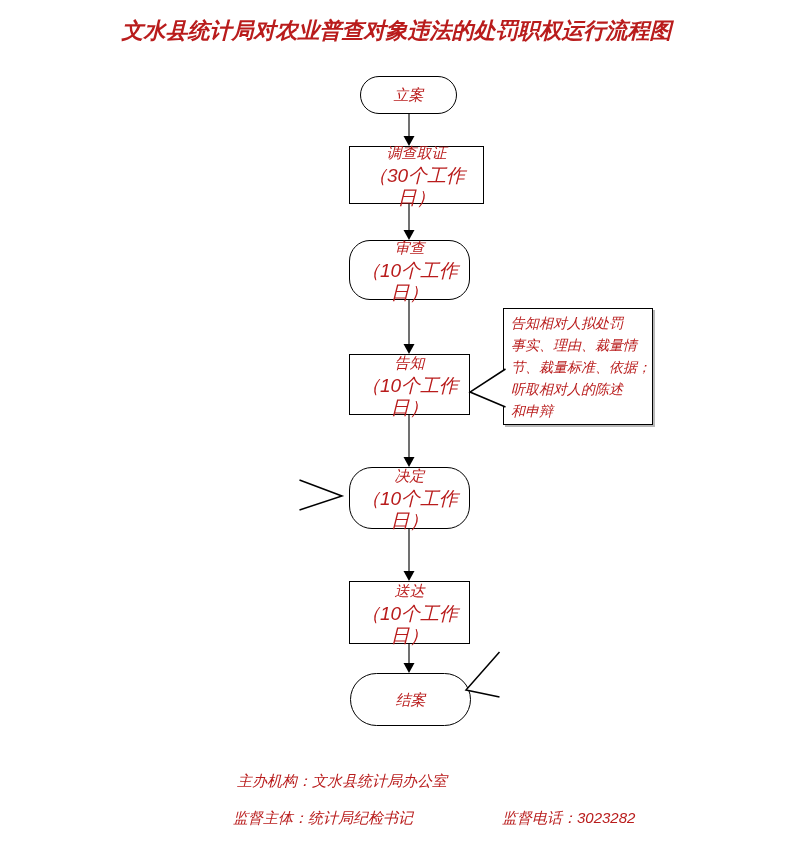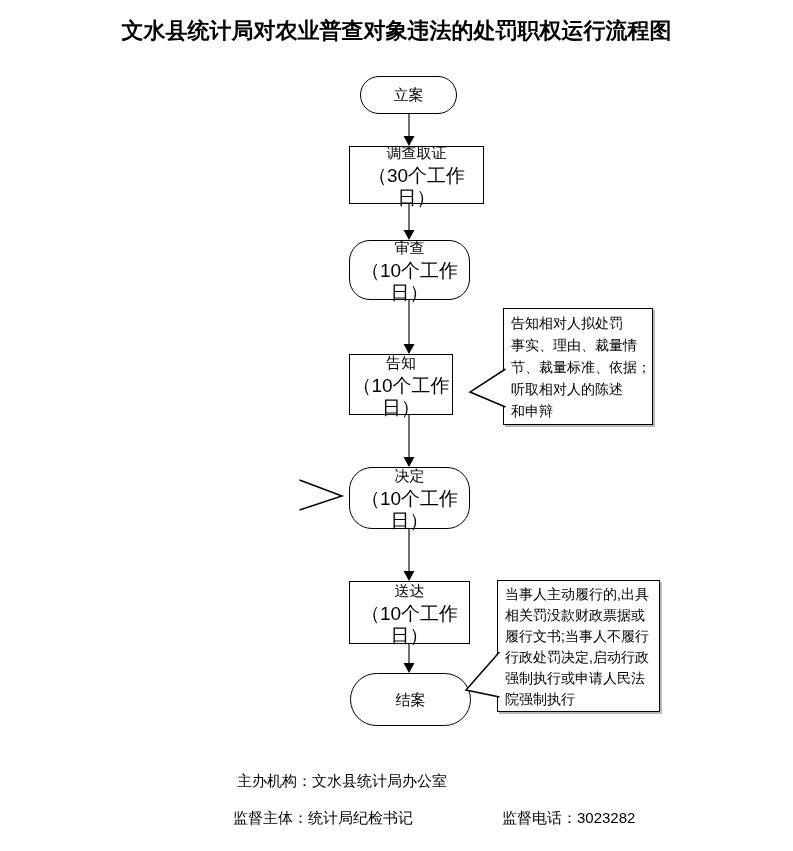--- a/index.html
+++ b/index.html
@@ -8,8 +8,9 @@
     width: 793px; height: 851px;
     background: #ffffff;
     font-family: "Liberation Sans", sans-serif;
-    color: #000000;
+    color: #b91c1c;
     overflow: hidden;
+    font-style: italic;
   }
   .title {
     position: absolute;

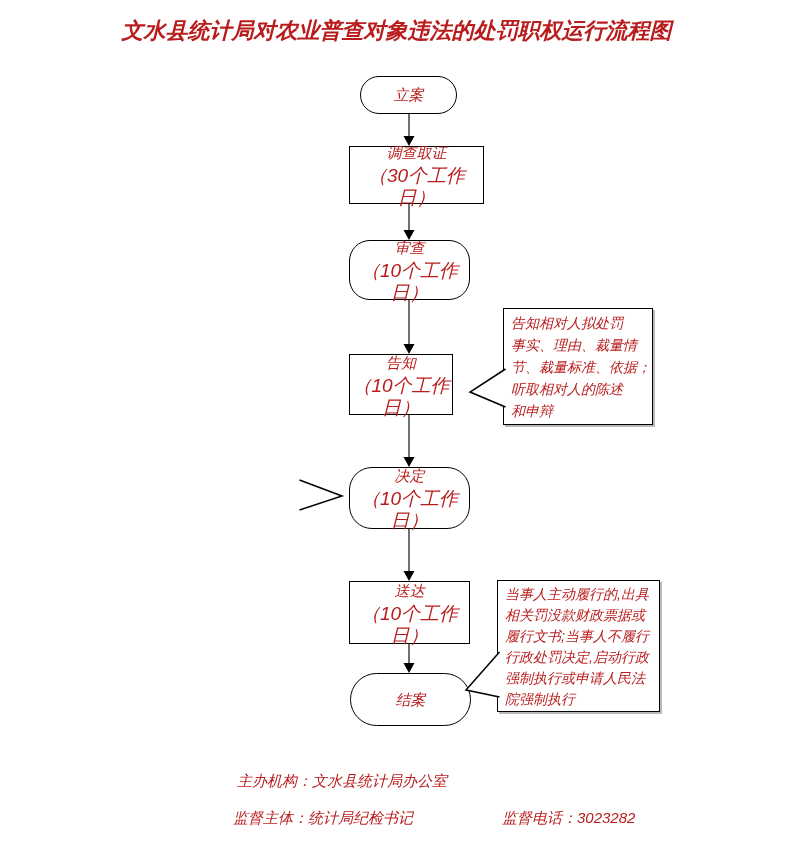--- a/index.html
+++ b/index.html
@@ -78,7 +78,7 @@
     <div class="node-duration">（10个工作日）</div>
   </div>
 
-  <div class="node" style="left:349px; top:354px; width:104px; height:61px;">
+  <div class="node" style="left:349px; top:354px; width:121px; height:61px;">
     <div class="node-label">告知</div>
     <div class="node-duration">（10个工作日）</div>
   </div>

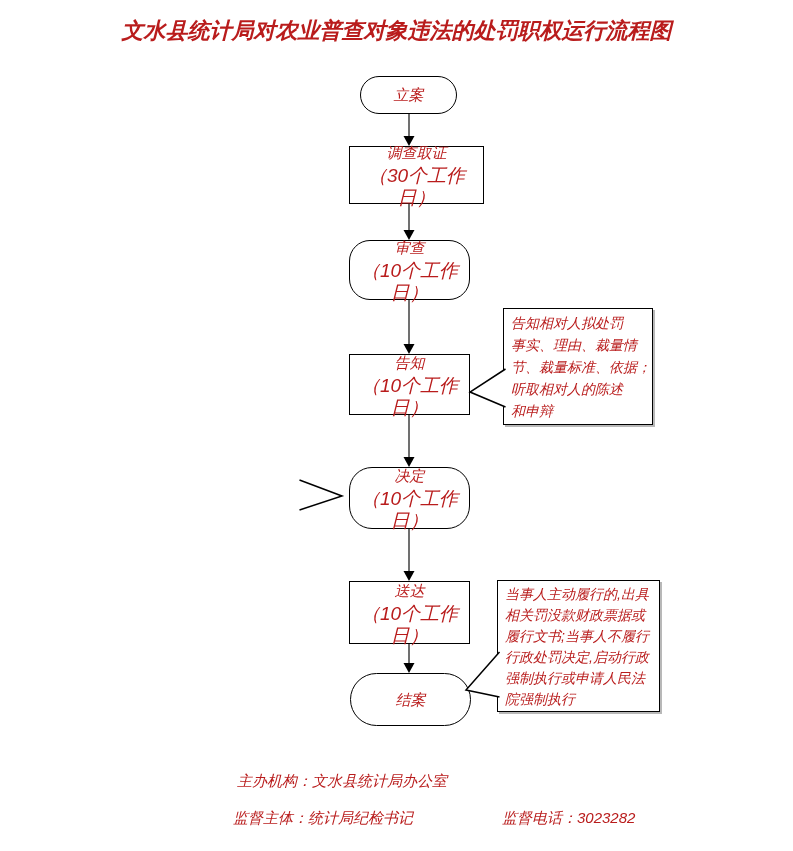--- a/index.html
+++ b/index.html
@@ -106,14 +106,6 @@
   </div>
 
 
-  <div class="callout callout-closing" style="left:497px; top:580px; width:163px; height:132px;">
-    <div class="callout-line">当事人主动履行的,出具</div>
-    <div class="callout-line">相关罚没款财政票据或</div>
-    <div class="callout-line">履行文书;当事人不履行</div>
-    <div class="callout-line">行政处罚决定,启动行政</div>
-    <div class="callout-line">强制执行或申请人民法</div>
-    <div class="callout-line">院强制执行</div>
-  </div>
 
   <svg class="connector-layer" width="793" height="851" viewBox="0 0 793 851">
     <g>

